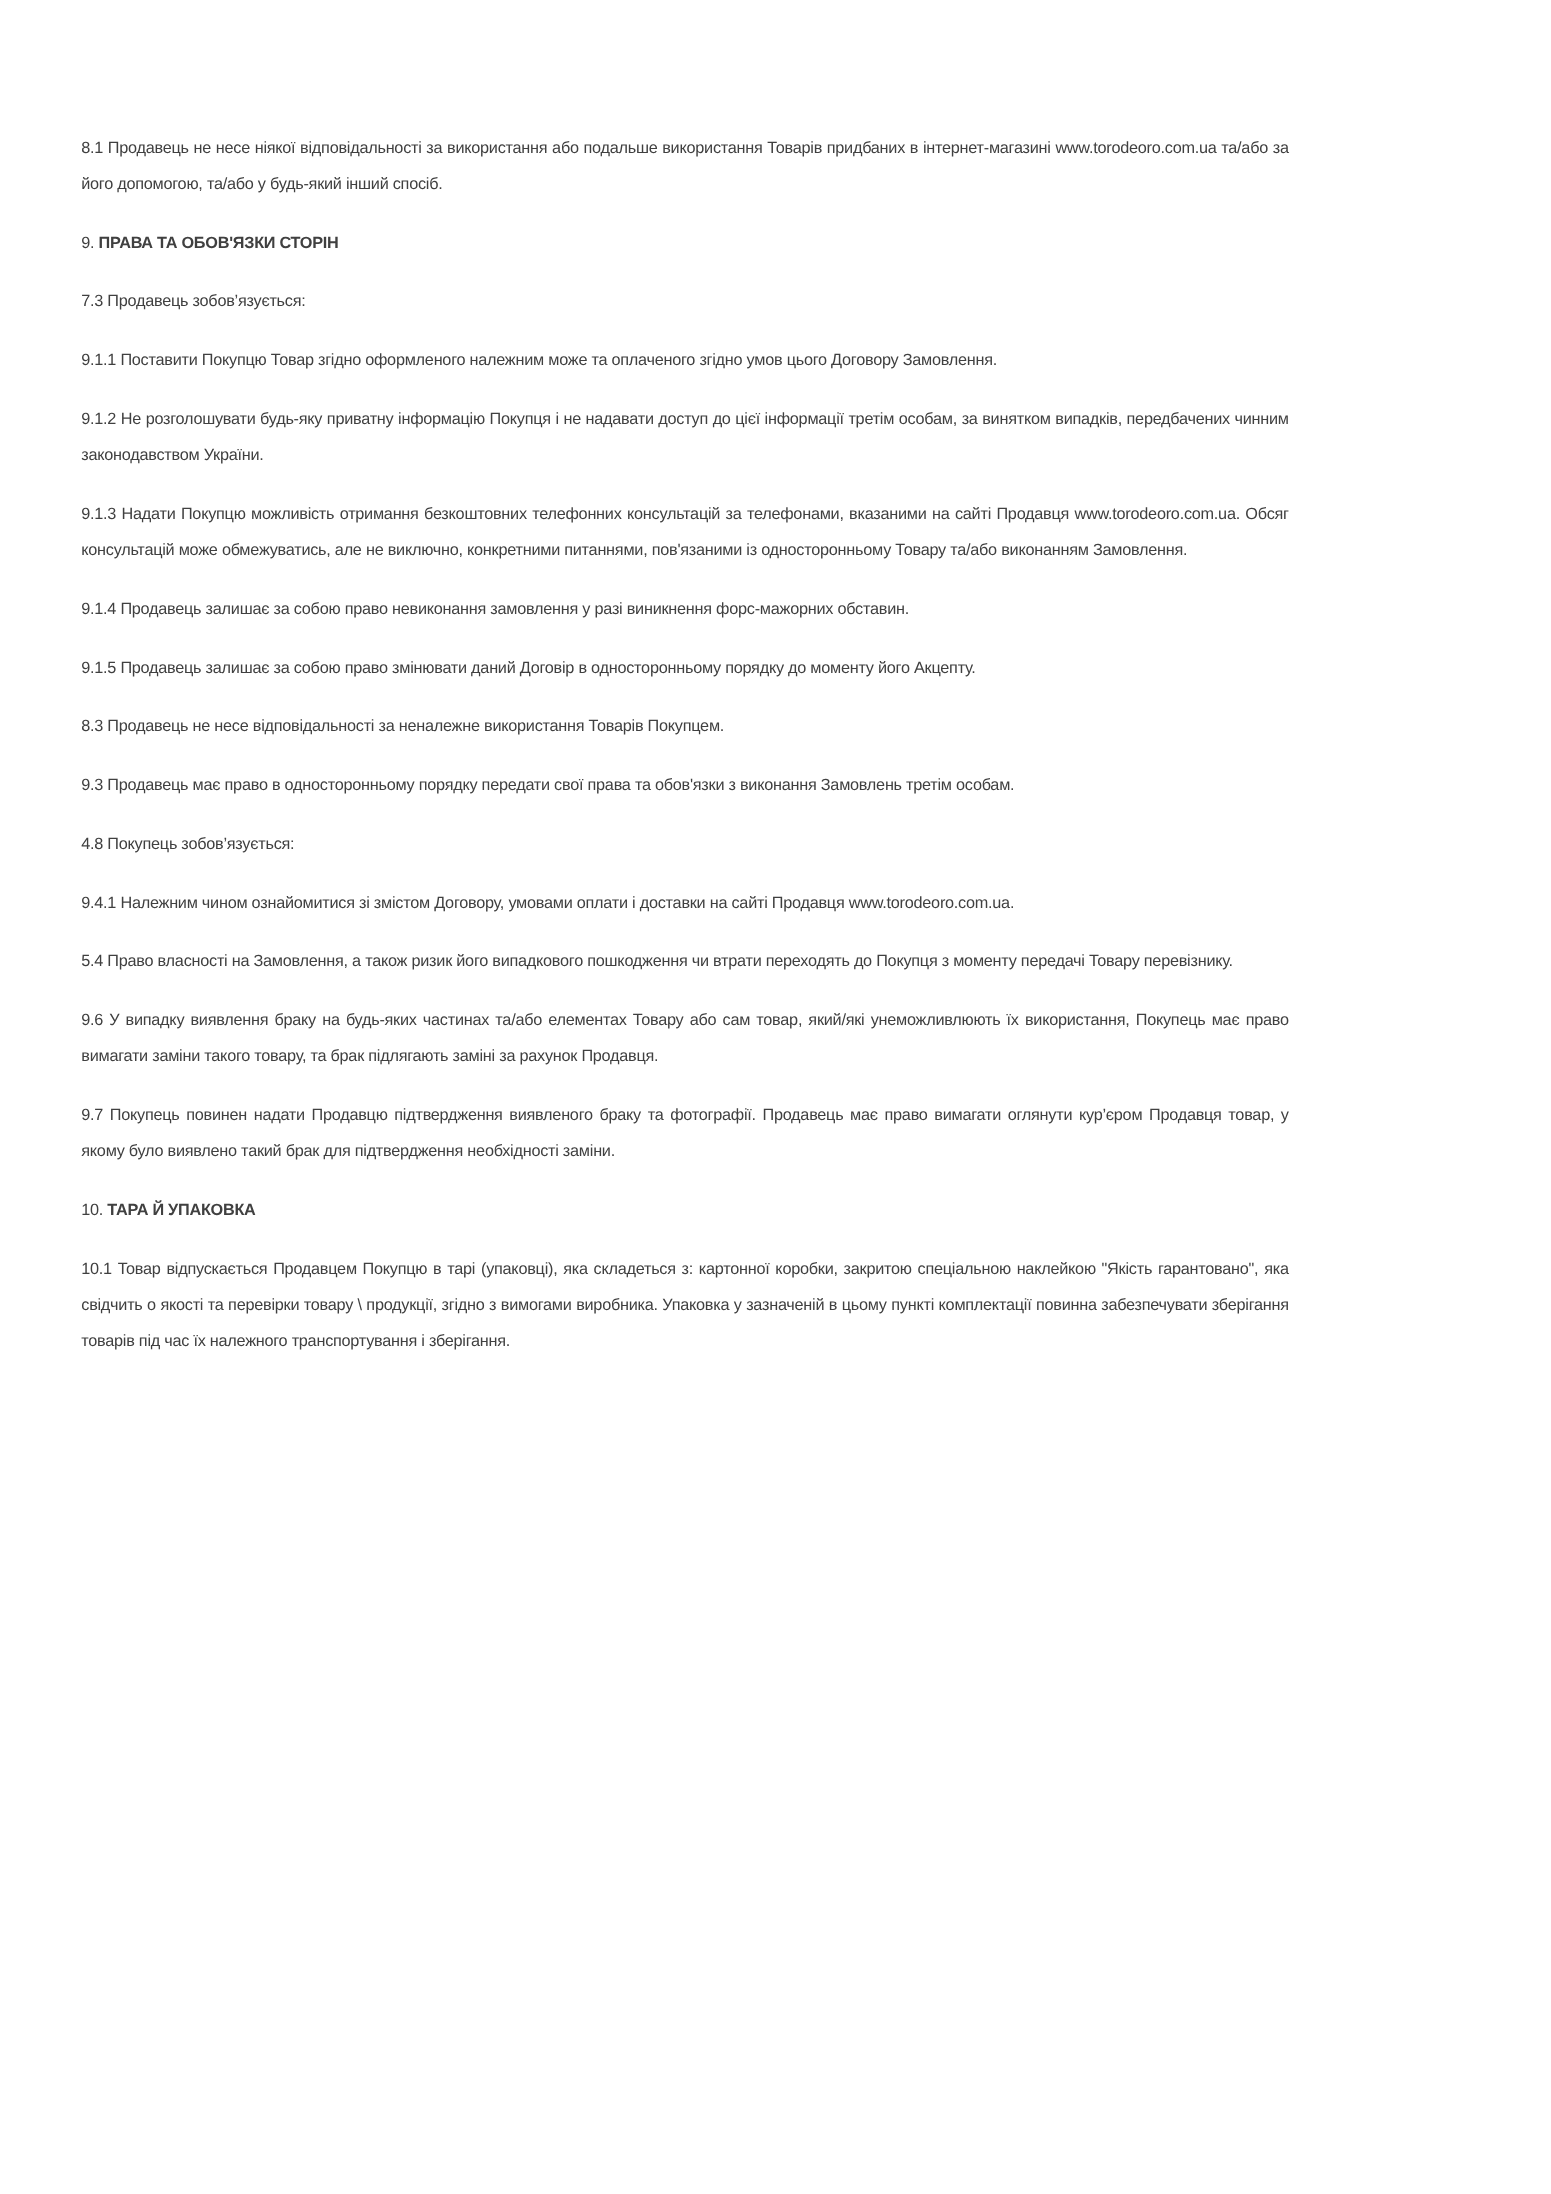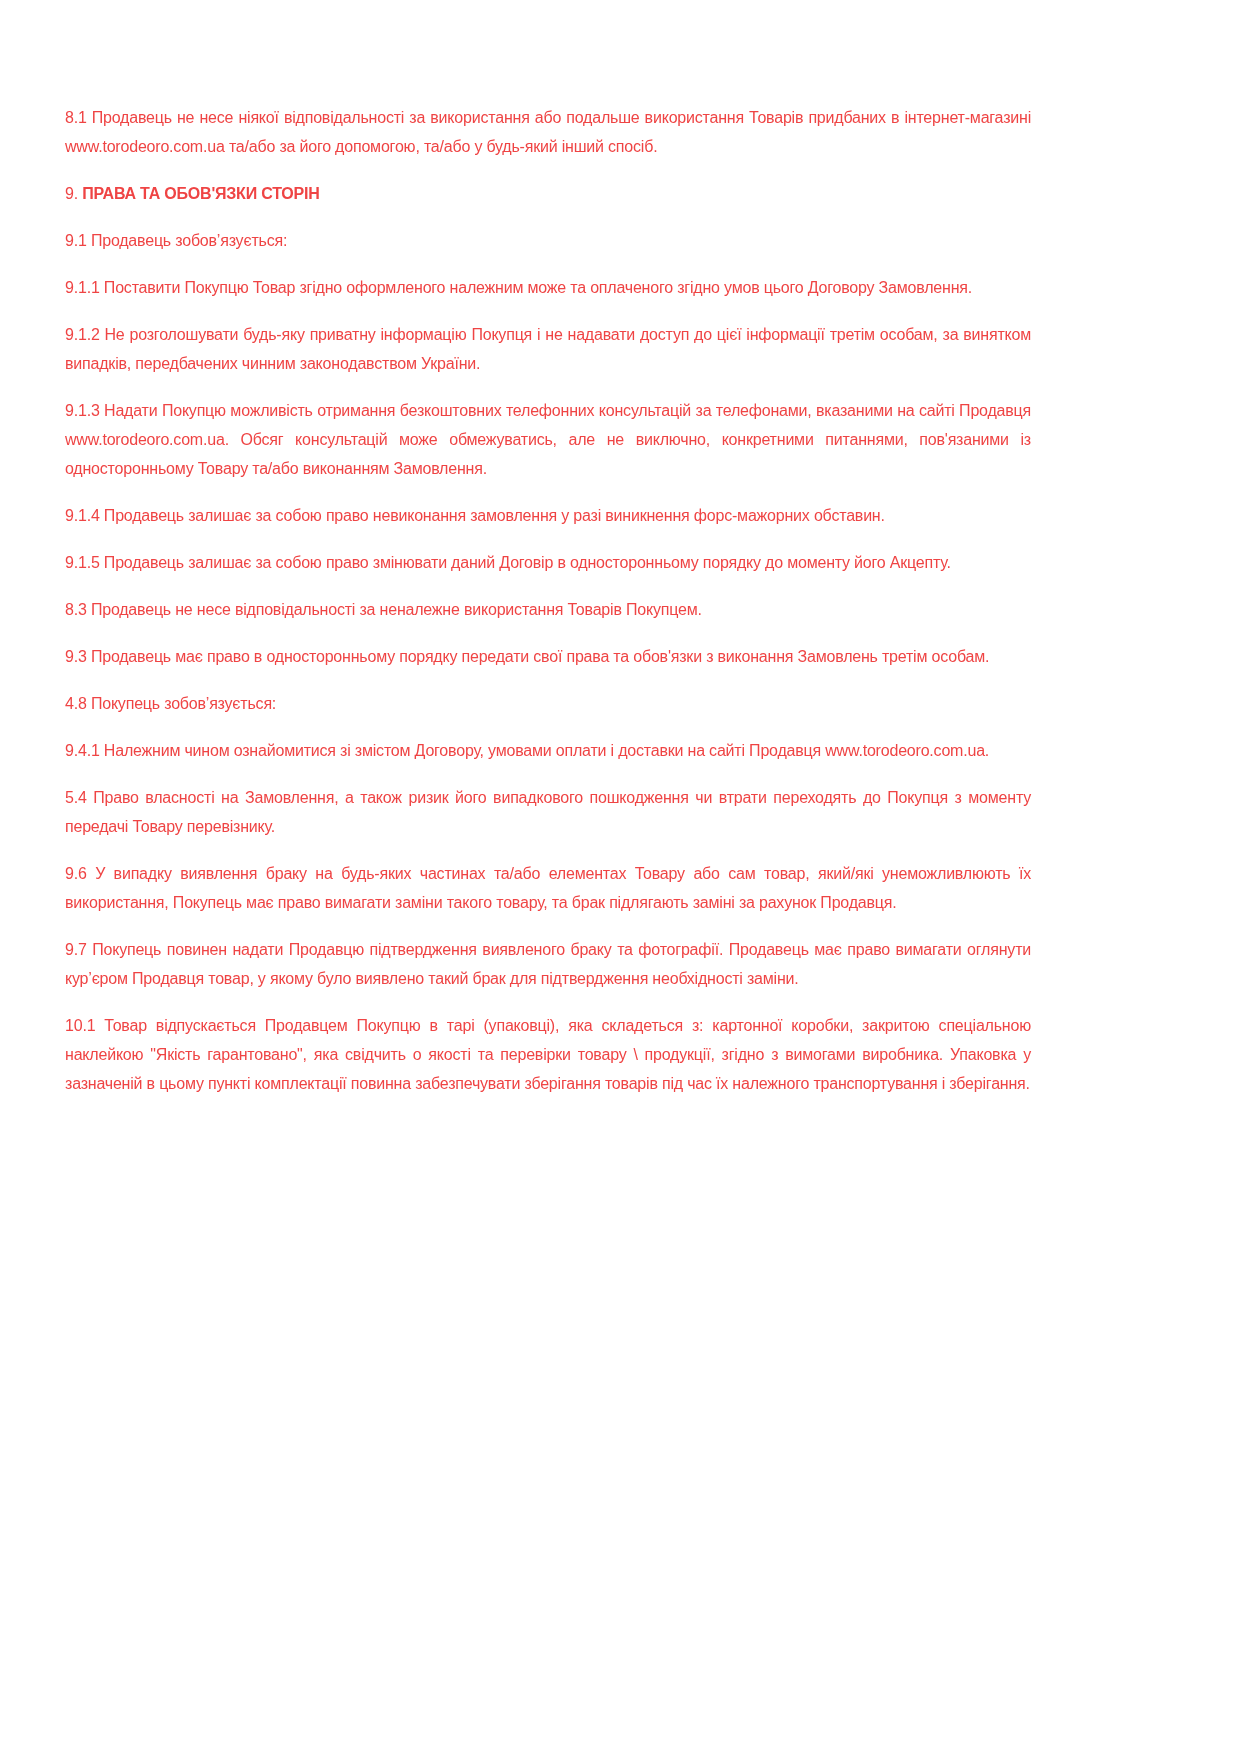--- a/index.html
+++ b/index.html
@@ -10,9 +10,9 @@
     top: 103px;
     width: 966px;
     font-family: "Liberation Sans", sans-serif;
-    font-size: 16px;
+    font-size: 13px;
     line-height: 29px;
-    color: #ef4444;
+    color: #404040;
     letter-spacing: -0.2px;
   }
   .para {

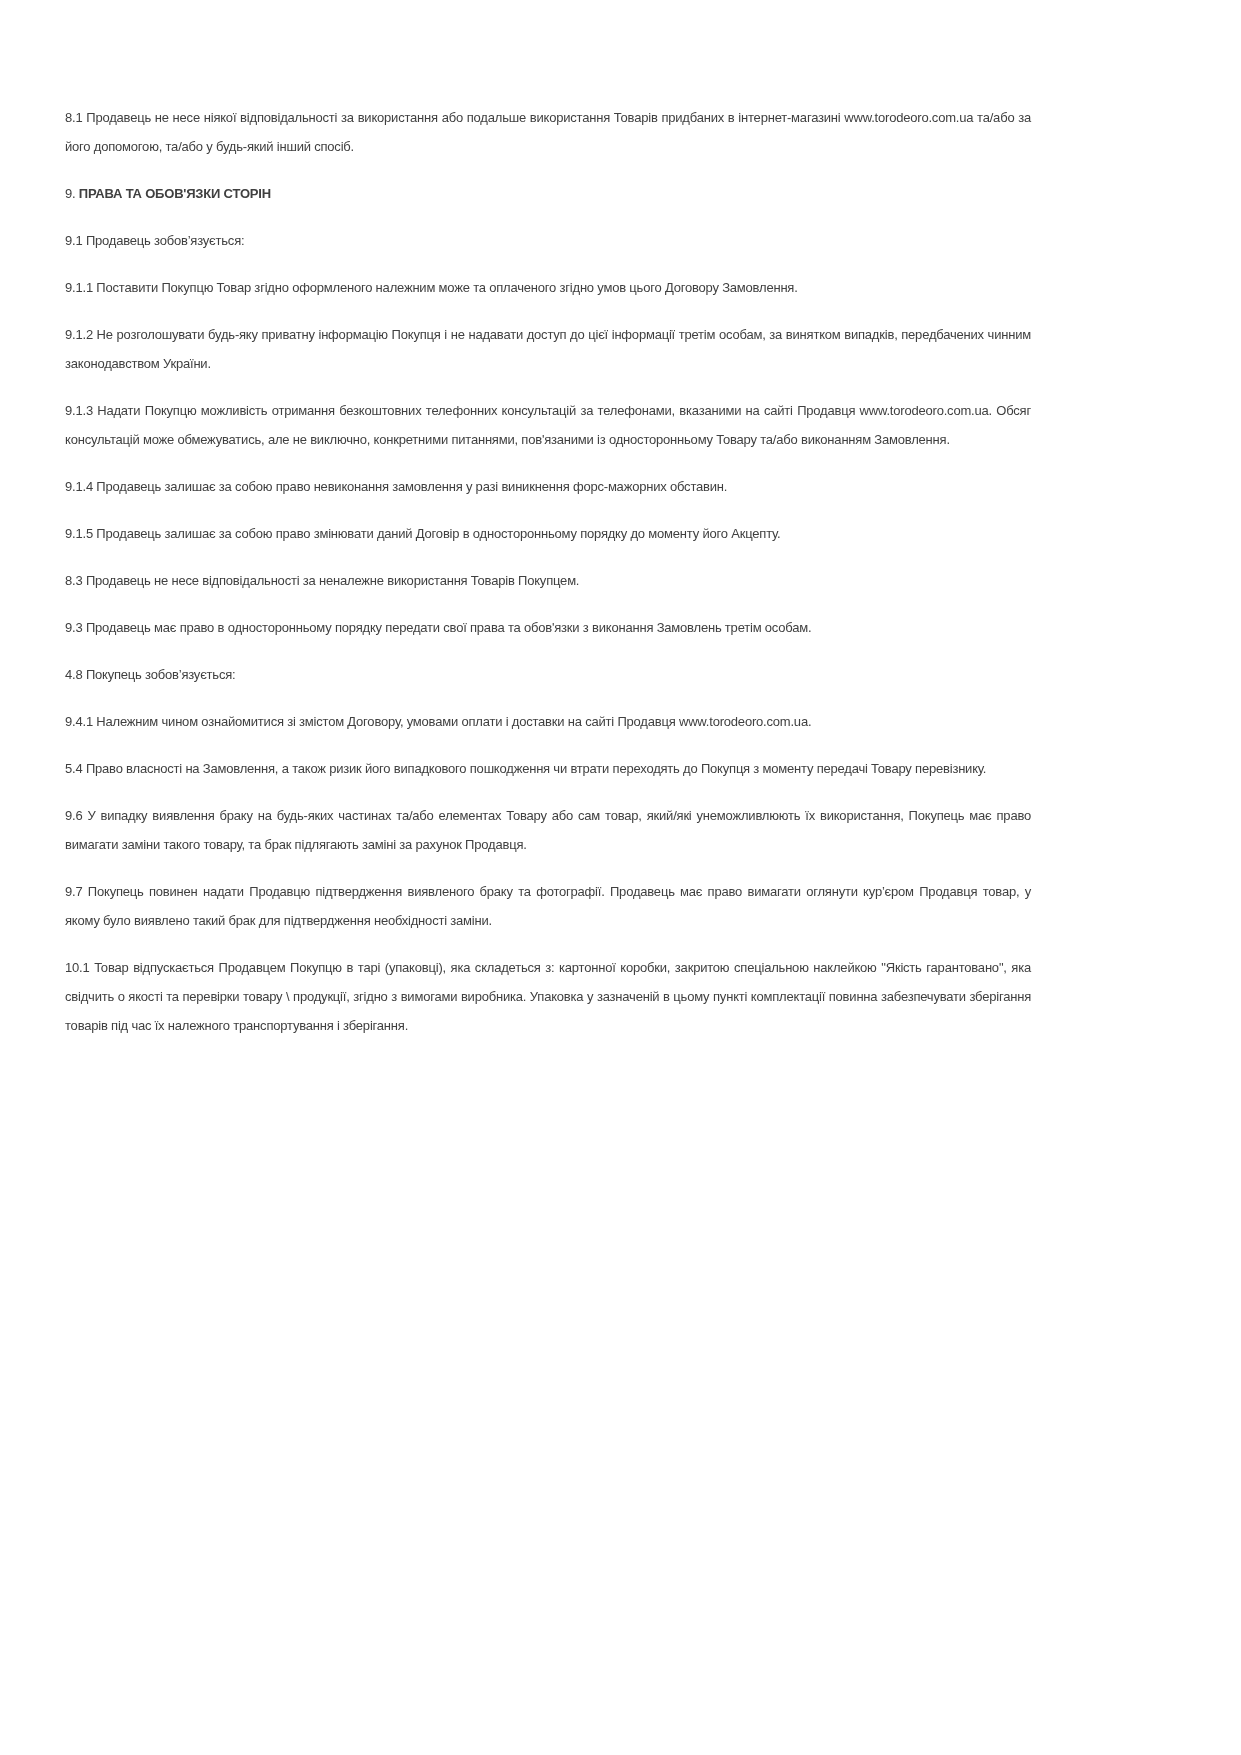--- a/index.html
+++ b/index.html
@@ -34,7 +34,7 @@
     <span class="num">9. </span><span class="title">ПРАВА ТА ОБОВ'ЯЗКИ СТОРІН</span>
   </p>
 
-  <p class="para">9.1 Продавець зобов’язується:</p>
+  <p class="para">7.3 Продавець зобов’язується:</p>
   <p class="para">9.1.1 Поставити Покупцю Товар згідно оформленого належним може та оплаченого згідно умов цього Договору Замовлення.</p>
   <p class="para">9.1.2 Не розголошувати будь-яку приватну інформацію Покупця і не надавати доступ до цієї інформації третім особам, за винятком випадків, передбачених чинним законодавством України.</p>
   <p class="para">9.1.3 Надати Покупцю можливість отримання безкоштовних телефонних консультацій за телефонами, вказаними на сайті Продавця www.torodeoro.com.ua. Обсяг консультацій може обмежуватись, але не виключно, конкретними питаннями, пов'язаними із односторонньому Товару та/або виконанням Замовлення.</p>

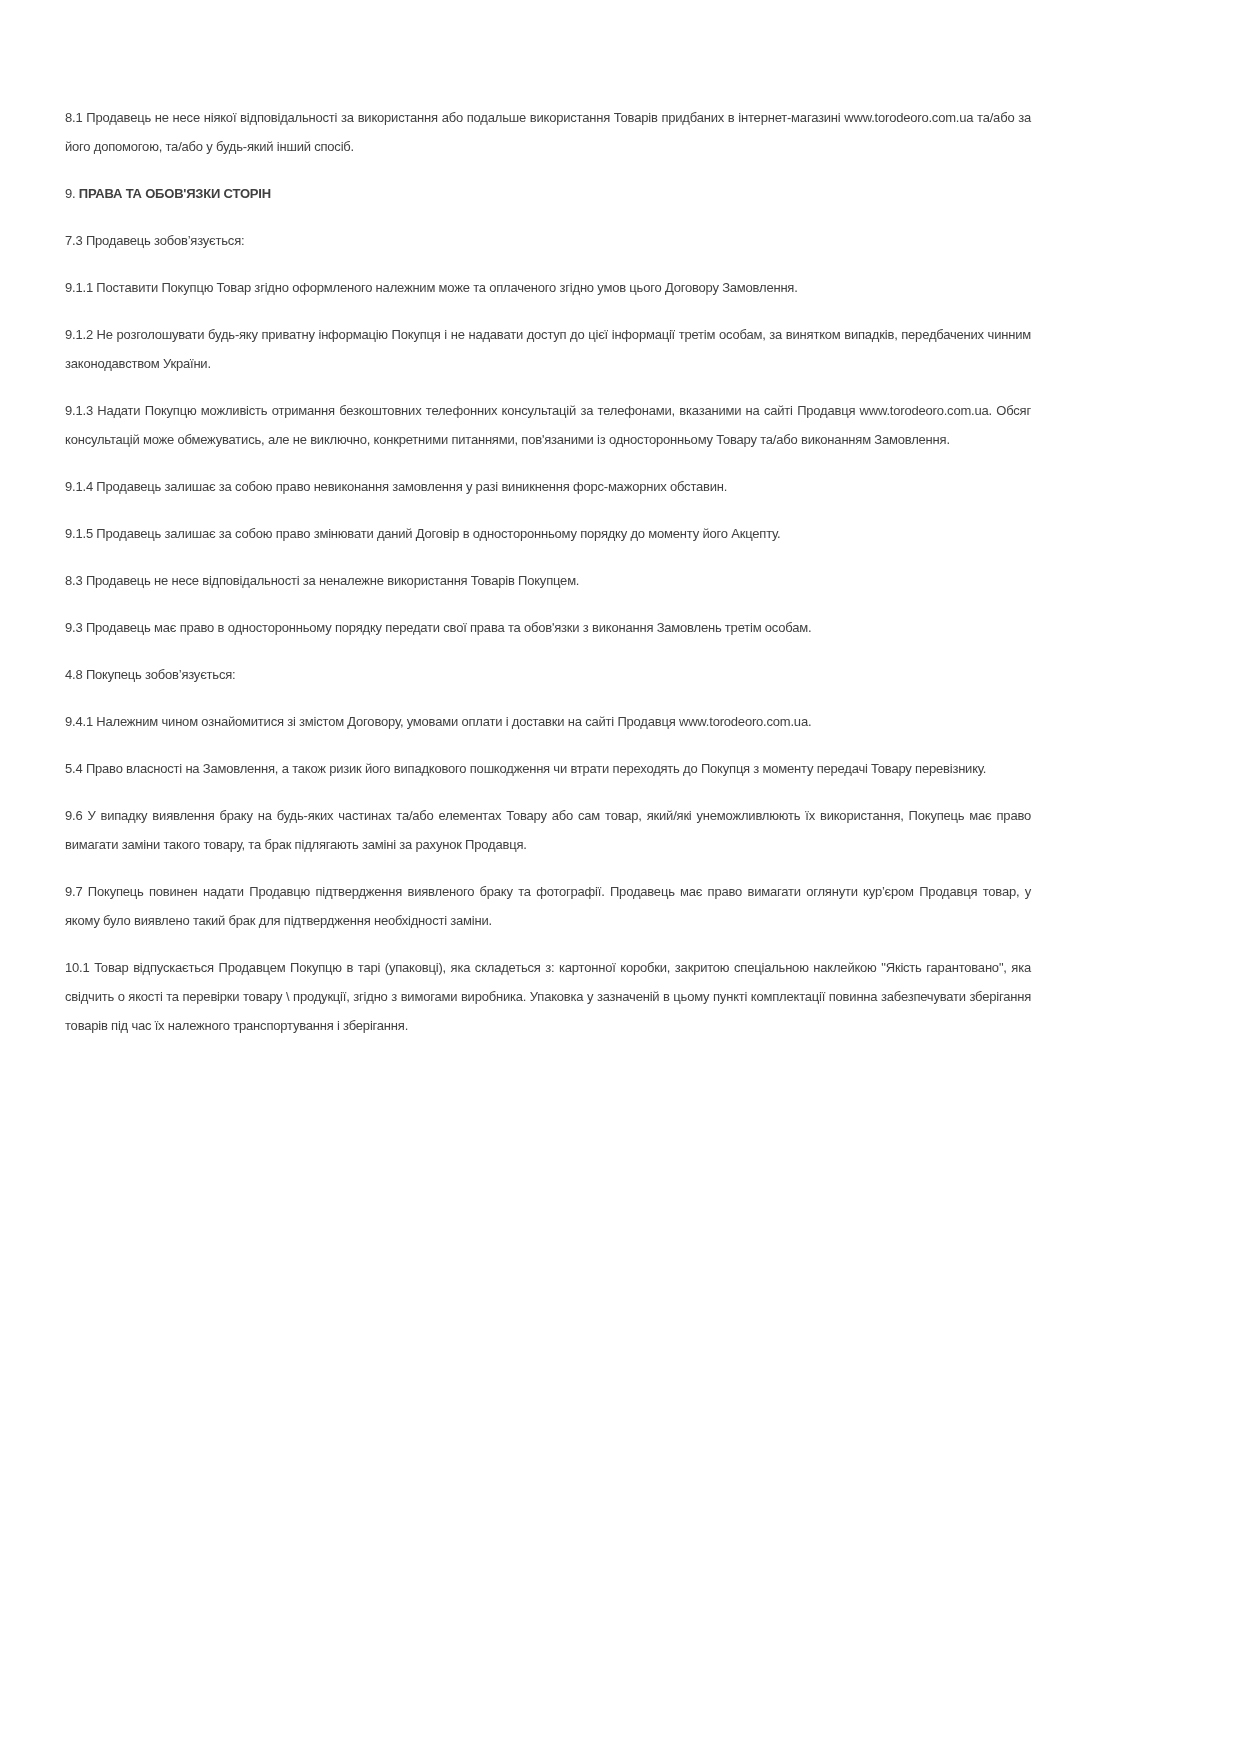--- a/index.html
+++ b/index.html
@@ -48,6 +48,9 @@
   <p class="para">9.6 У випадку виявлення браку на будь-яких частинах та/або елементах Товару або сам товар, який/які унеможливлюють їх використання, Покупець має право вимагати заміни такого товару, та брак підлягають заміні за рахунок Продавця.</p>
   <p class="para">9.7 Покупець повинен надати Продавцю підтвердження виявленого браку та фотографії. Продавець має право вимагати оглянути кур’єром Продавця товар, у якому було виявлено такий брак для підтвердження необхідності заміни.</p>
 
+  <p class="heading">
+    <span class="num">10. </span><span class="title">ТАРА Й УПАКОВКА</span>
+  </p>
 
   <p class="para">10.1 Товар відпускається Продавцем Покупцю в тарі (упаковці), яка складеться з: картонної коробки, закритою спеціальною наклейкою "Якість гарантовано", яка свідчить о якості та перевірки товару \ продукції, згідно з вимогами виробника. Упаковка у зазначеній в цьому пункті комплектації повинна забезпечувати зберігання товарів під час їх належного транспортування і зберігання.</p>
 </div>

